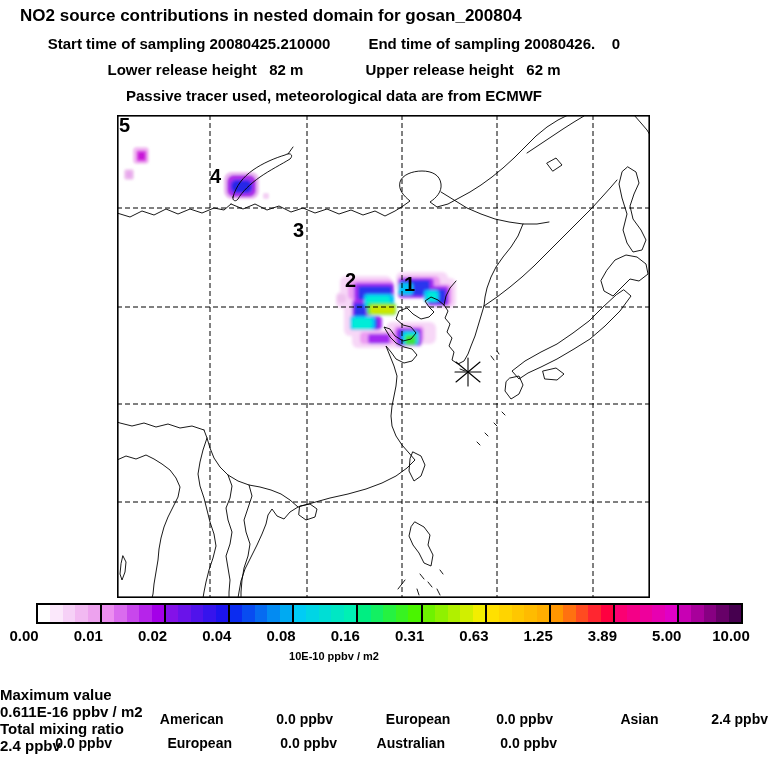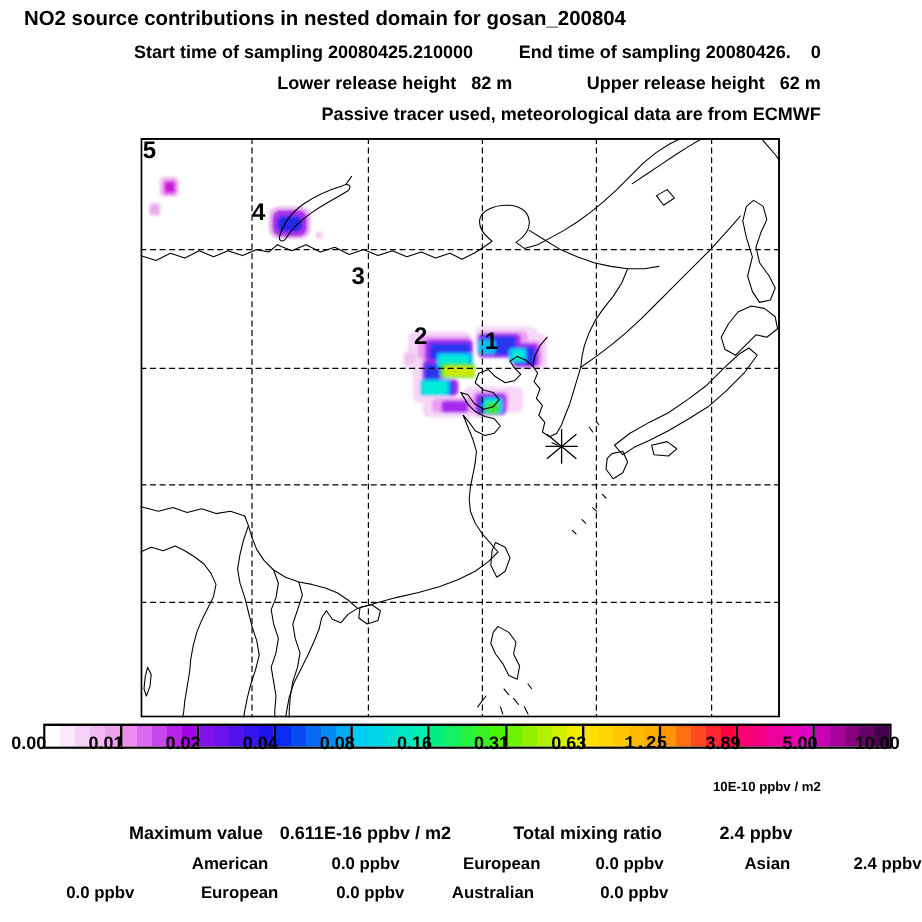--- a/index.html
+++ b/index.html
@@ -7,7 +7,7 @@
        font-family:"Liberation Sans","DejaVu Sans",sans-serif;color:#000;}
   .abs{position:absolute;}
   .pre{white-space:pre;}
-  .ctr{left:16px;width:668px;text-align:right;}
+  .ctr{left:0;width:668px;text-align:center;}
   #title{left:8px;top:6px;font-size:17px;font-weight:bold;margin-left:12px;}
   .hline{font-size:15px;font-weight:bold;}
   #line2{top:35px;}

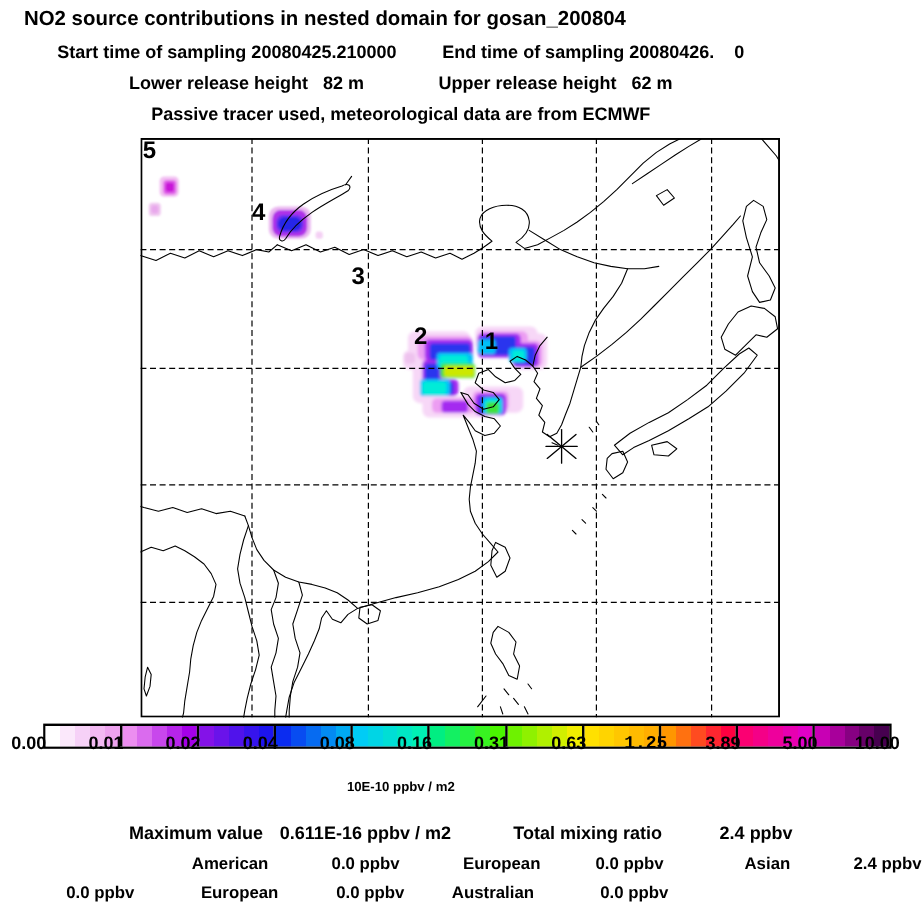--- a/index.html
+++ b/index.html
@@ -21,7 +21,7 @@
             box-sizing:border-box;border:2px solid #000;}
   .cb-seg{flex:1;border-left:2px solid #000;}
   .cb-seg:first-child{border-left:none;}
-  #cbticks{left:0;top:611px;width:620px;height:18px;}
+  #cbticks{left:0;top:627px;width:620px;height:18px;}
   .cb-tick{position:absolute;transform:translateX(-50%);font-size:15px;font-weight:bold;}
   #cbunit{top:650px;font-size:11px;font-weight:bold;}
   #statrow1{top:686px;font-size:15px;font-weight:bold;display:flex;

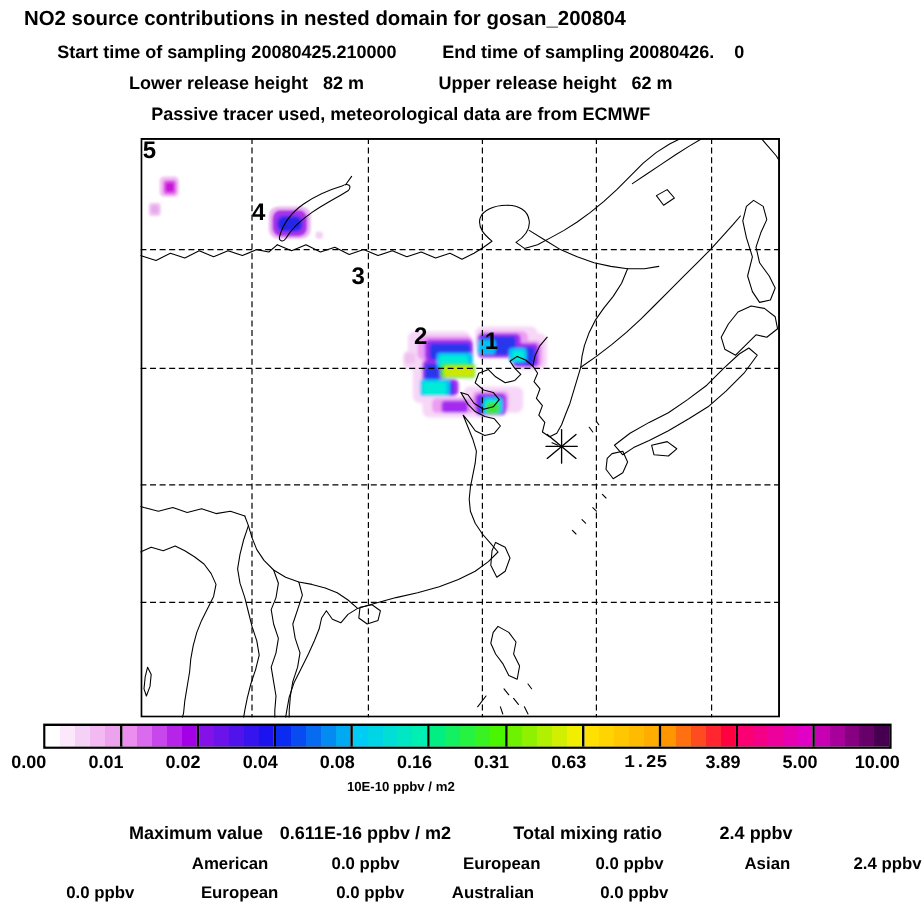--- a/index.html
+++ b/index.html
@@ -211,7 +211,7 @@
     <span class="cb-tick" style="left: 345.364px;">0.16</span>
     <span class="cb-tick" style="left: 409.636px;">0.31</span>
     <span class="cb-tick" style="left: 473.909px;">0.63</span>
-    <span class="cb-tick" style="left: 538.182px; font-family: Liberation Mono, monospace;">1.25</span>
+    <span class="cb-tick" style="left: 538.182px;">1.25</span>
     <span class="cb-tick" style="left: 602.455px;">3.89</span>
     <span class="cb-tick" style="left: 666.727px;">5.00</span>
     <span class="cb-tick" style="left: 731px;">10.00</span>

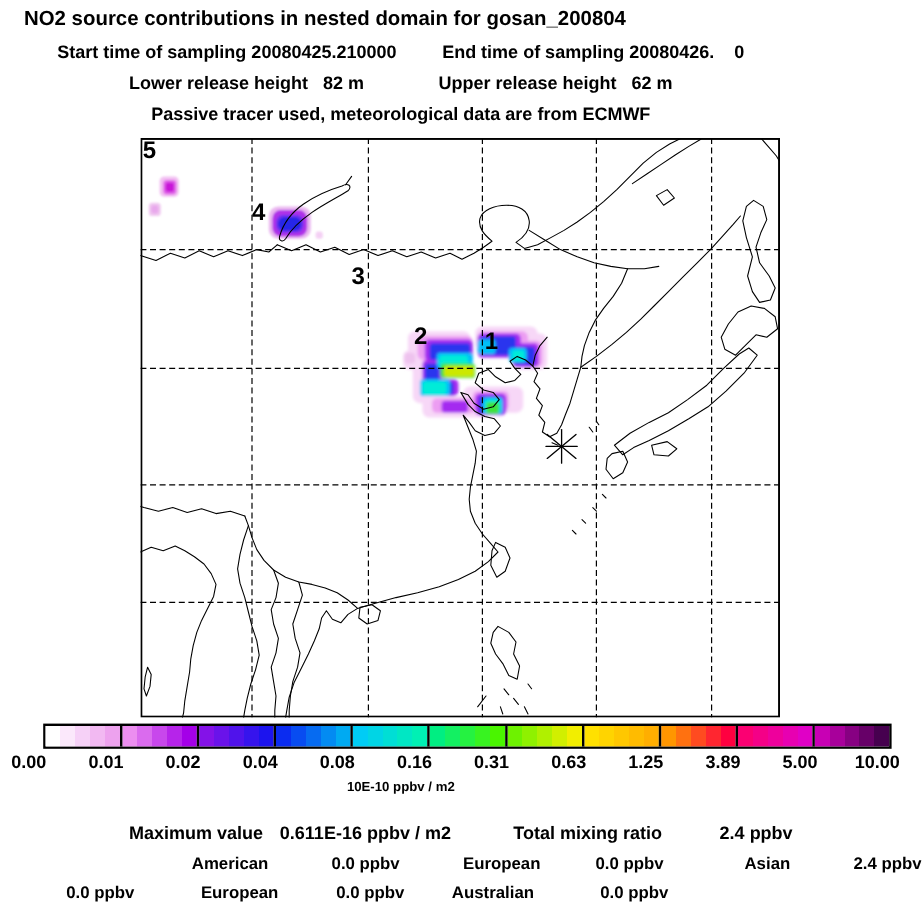--- a/index.html
+++ b/index.html
@@ -25,7 +25,7 @@
   .cb-tick{position:absolute;transform:translateX(-50%);font-size:15px;font-weight:bold;}
   #cbunit{top:650px;font-size:11px;font-weight:bold;}
   #statrow1{top:686px;font-size:15px;font-weight:bold;display:flex;
-            justify-content:center;left:0;width:768px;}
+            justify-content:center;left:0;width:768px;flex-direction:column;}
   #statrow1 .g1{width:14px;} #statrow1 .g2{width:52px;} #statrow1 .g3{width:48px;}
   .regrow{left:0;width:768px;display:flex;font-size:14px;font-weight:bold;}
   #regrow1{top:711px;} #regrow2{top:735px;}

